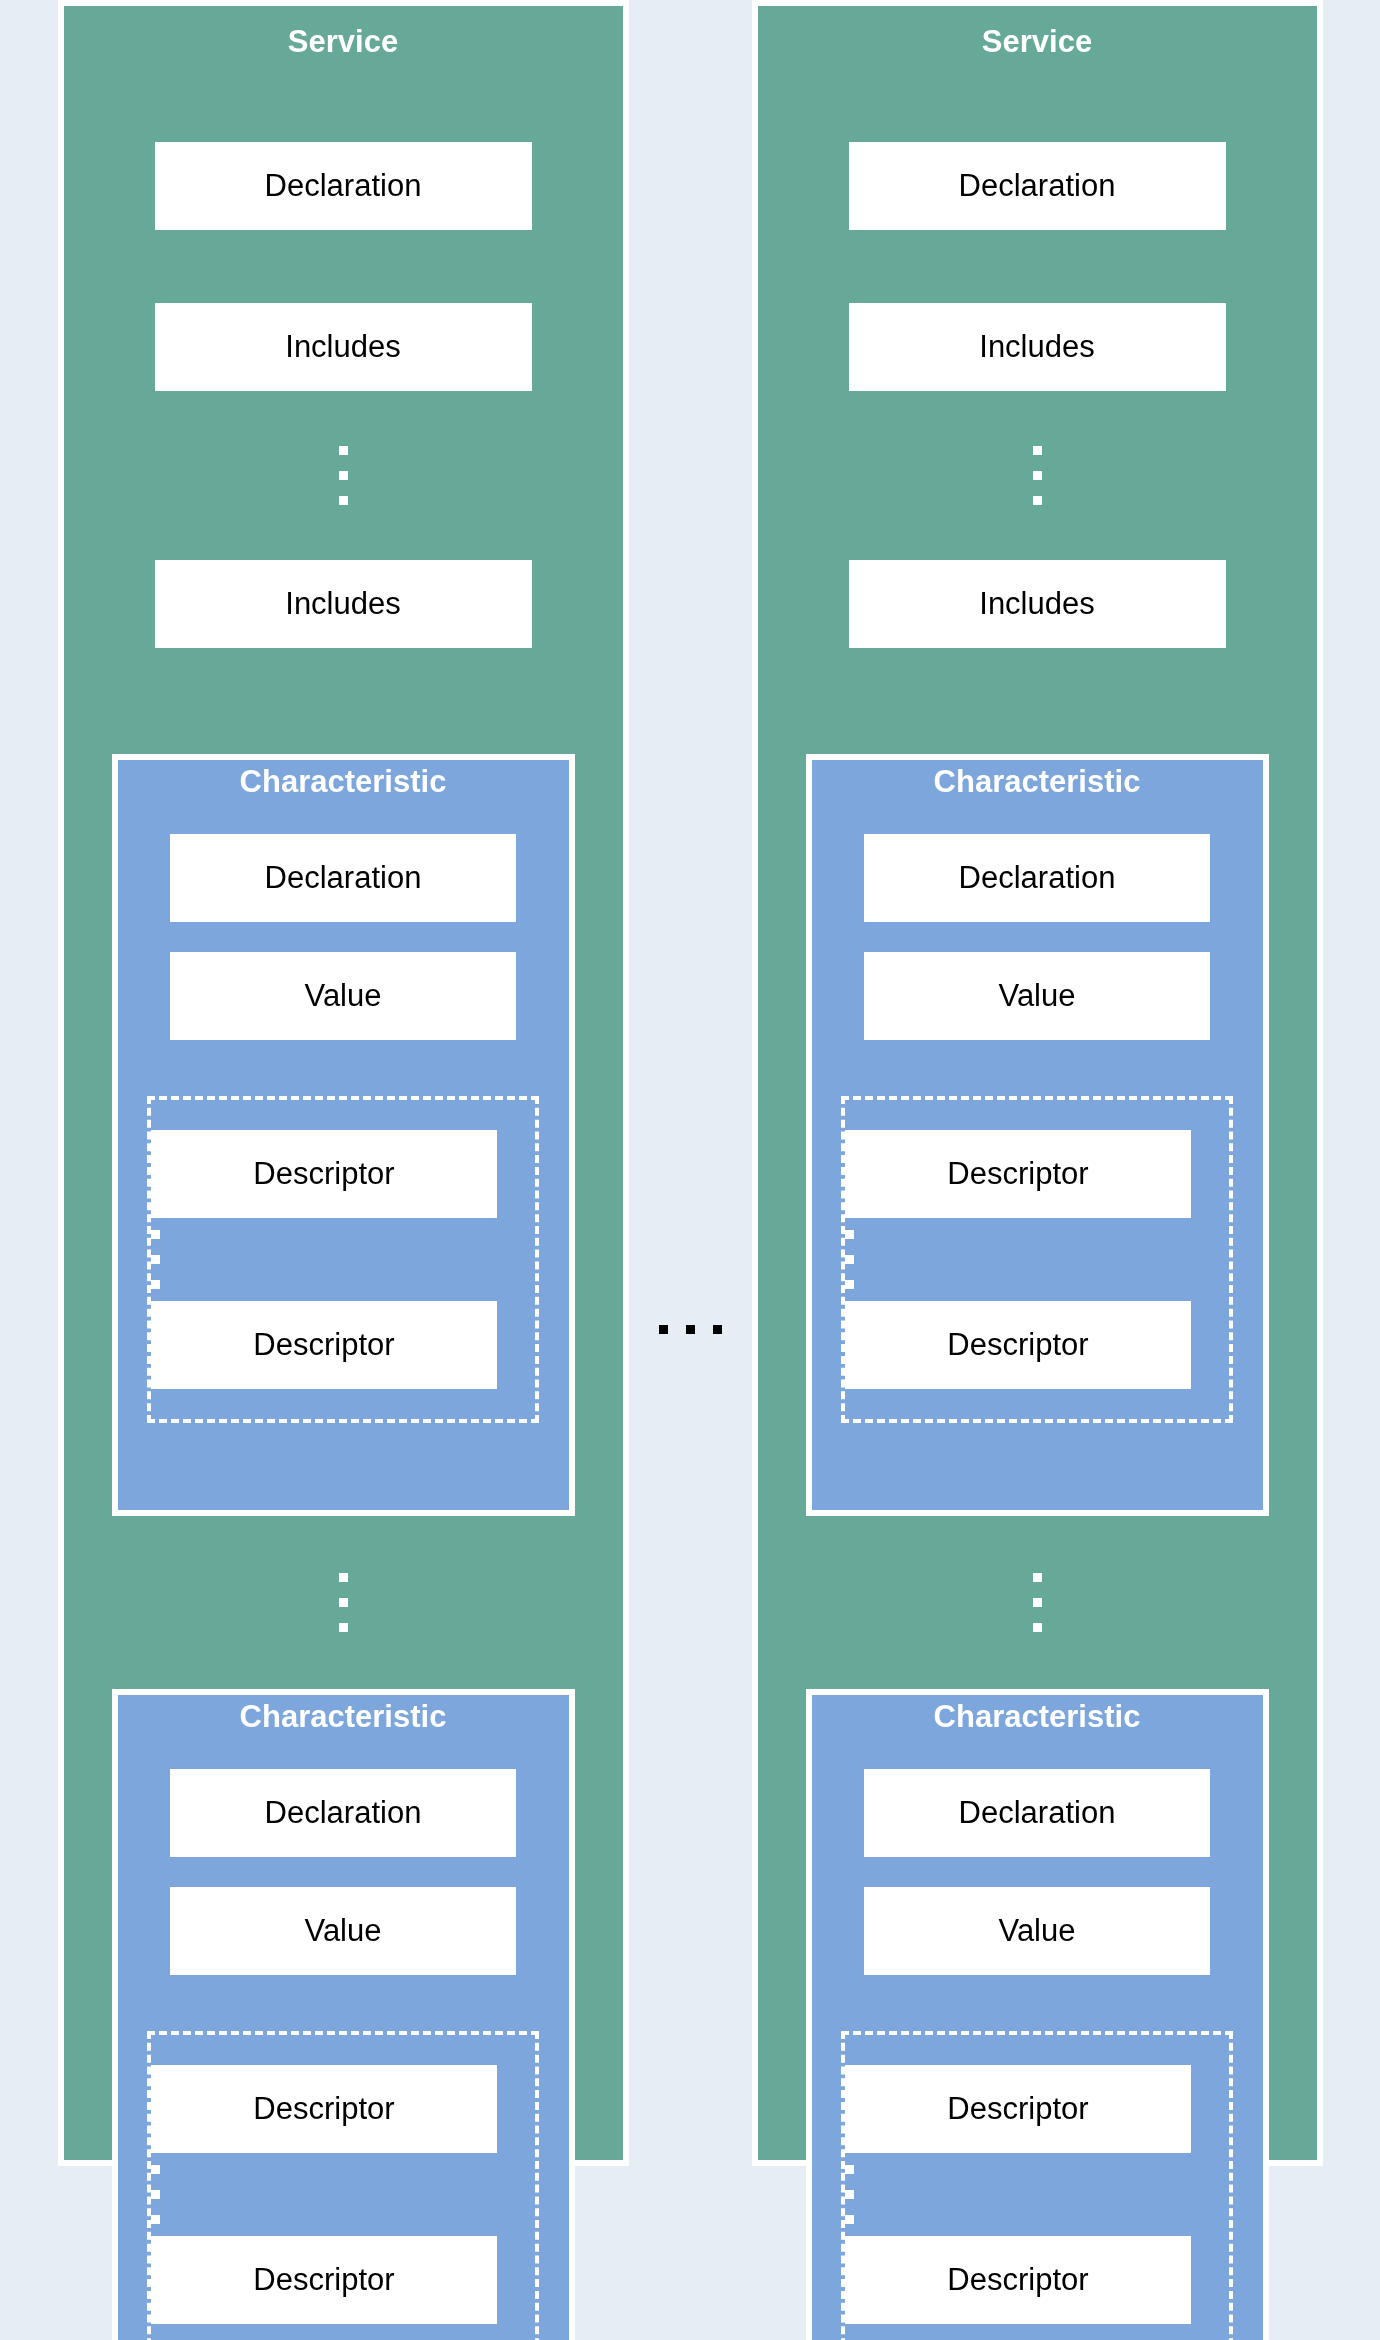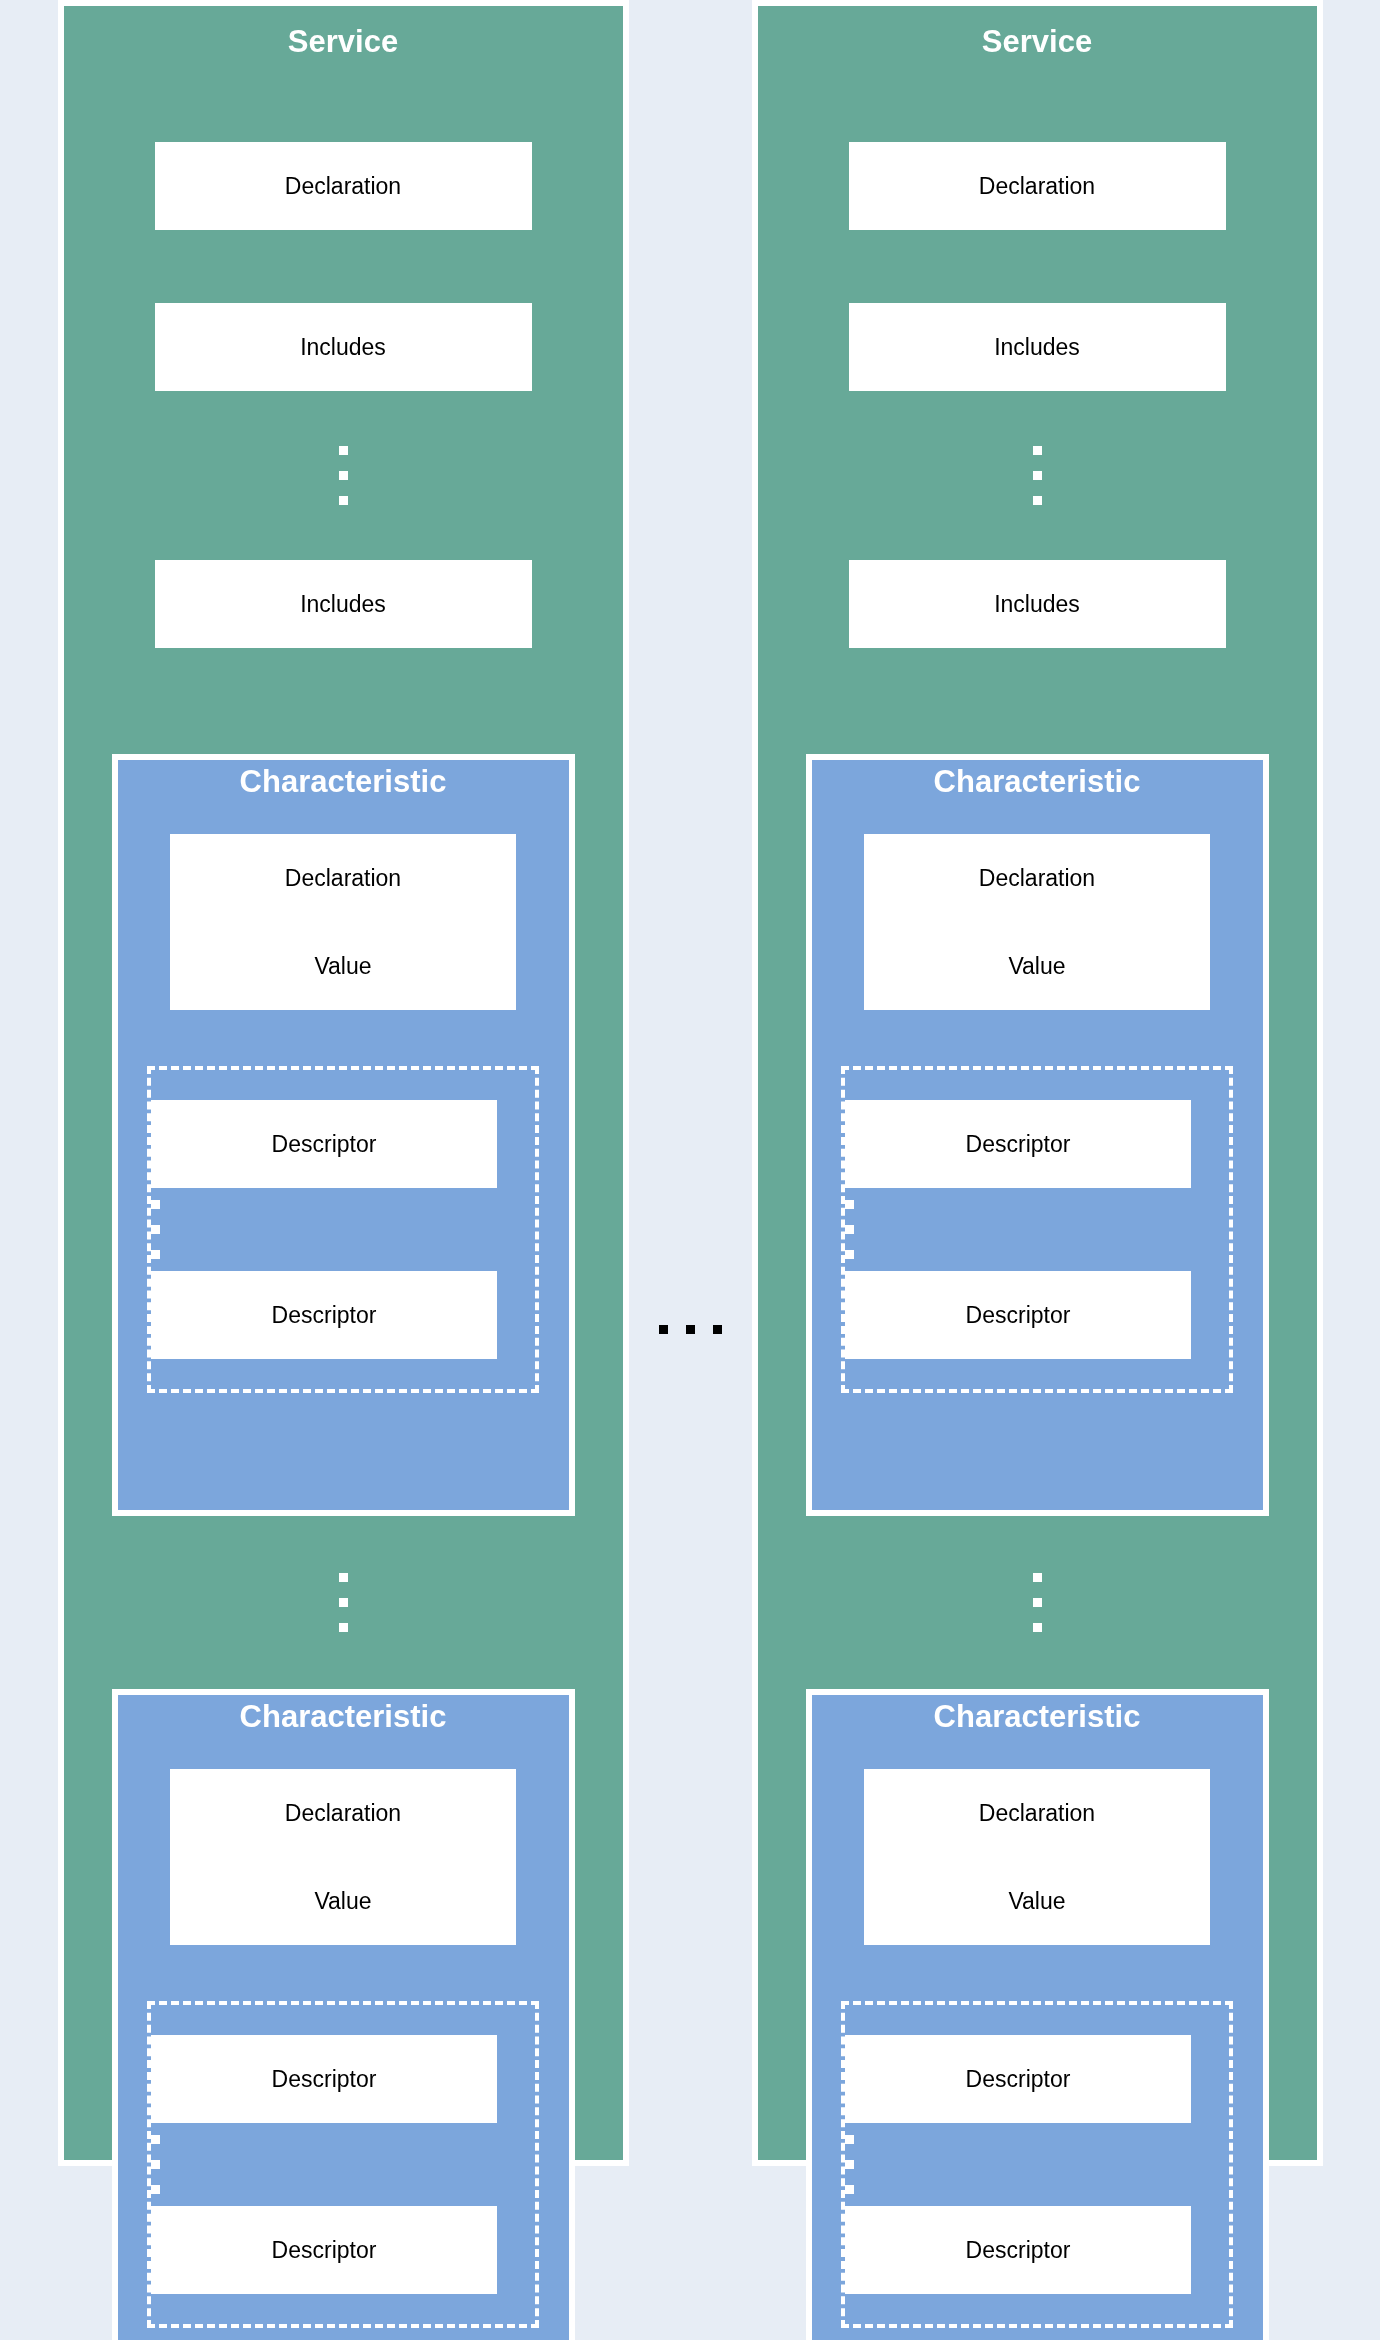--- a/index.html
+++ b/index.html
@@ -20,7 +20,7 @@
   }
   .service-heading{margin-top:14px;font-size:31px;line-height:44px;font-weight:700;color:var(--heading);}
   .wbox{
-    background:var(--box);color:var(--ink);font-size:23px;
+    background:var(--box);color:var(--ink);font-size:31px;
     display:flex;align-items:center;justify-content:center;flex-shrink:0;
   }
   .s-box{width:377px;height:88px;}

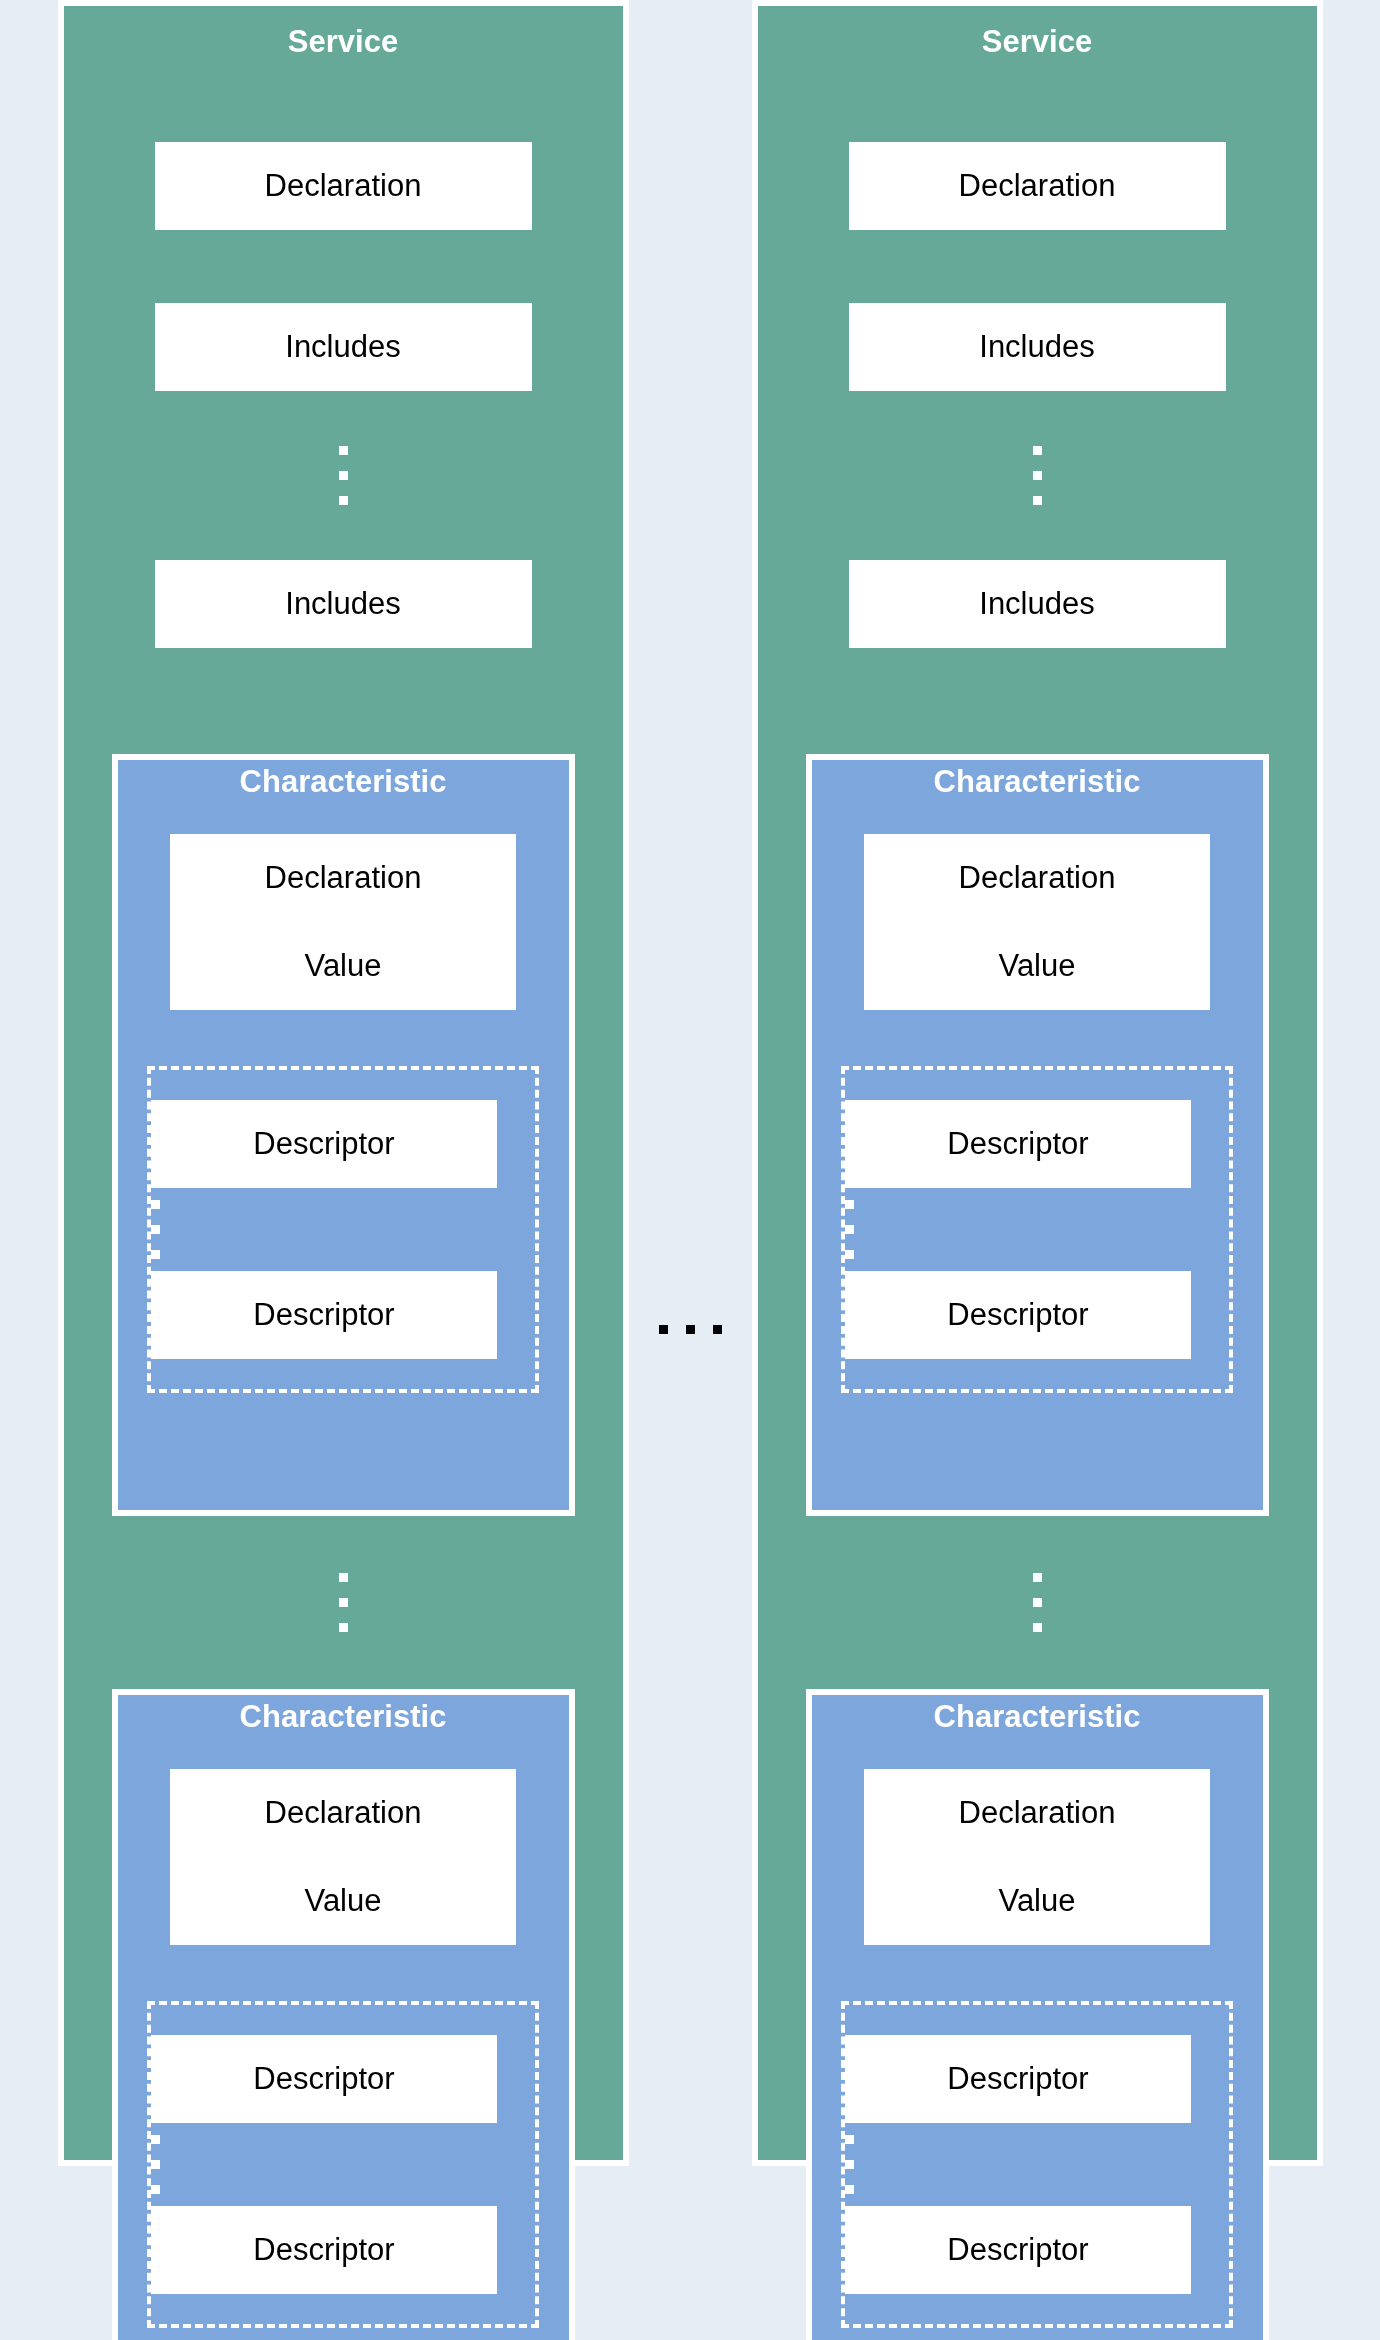--- a/index.html
+++ b/index.html
@@ -36,7 +36,7 @@
   .char-heading{font-size:31px;line-height:44px;font-weight:700;color:var(--heading);}
   .c-box{width:346px;height:88px;}
   .c-decl{margin-top:30px;}
-  .c-value{}
+  .c-value{margin-top:30px;}
   .descriptor-group{
     margin-top:56px;width:392px;border:4px dashed #fff;padding:30px 0;
     display:flex;flex-direction:column;align-items:flex-start;

